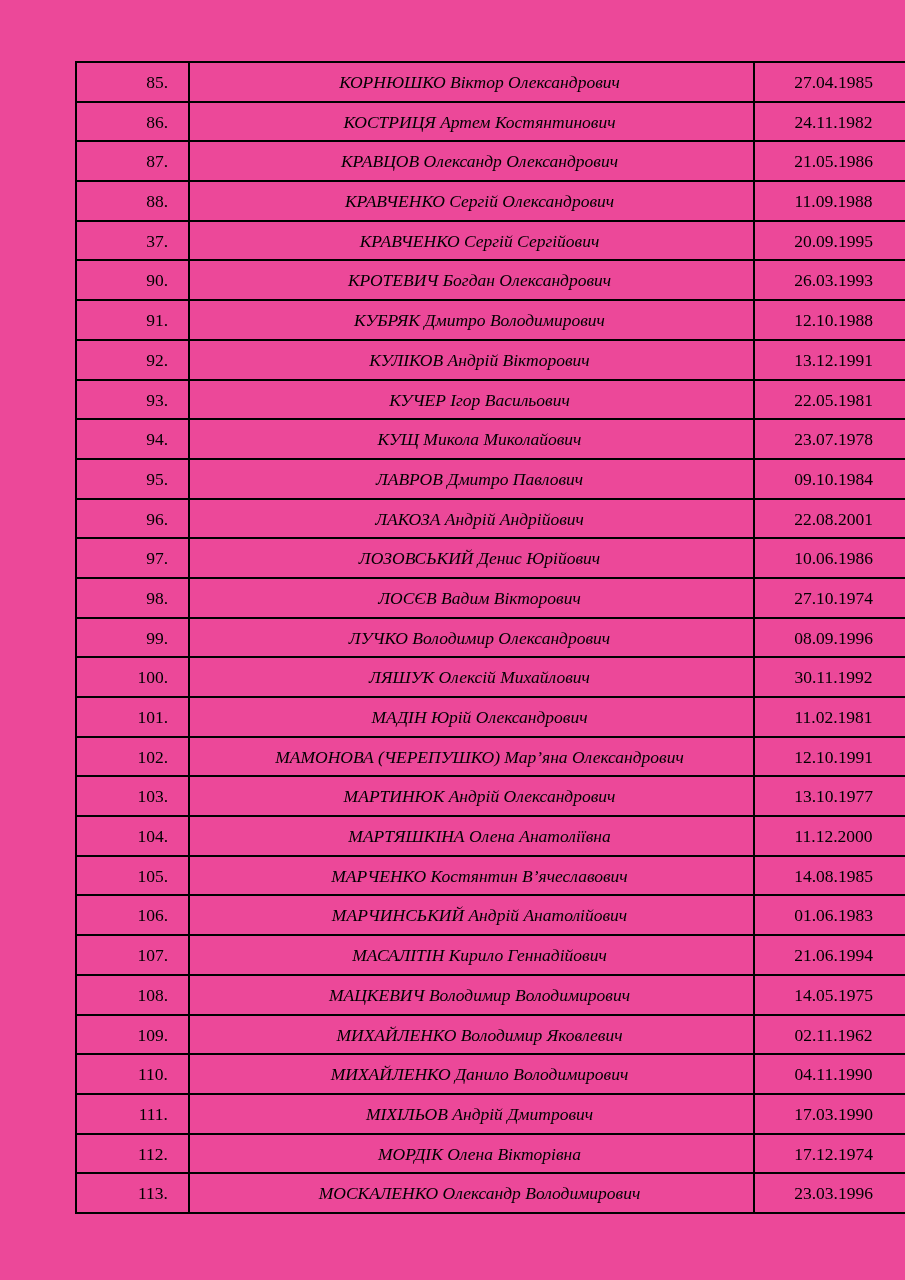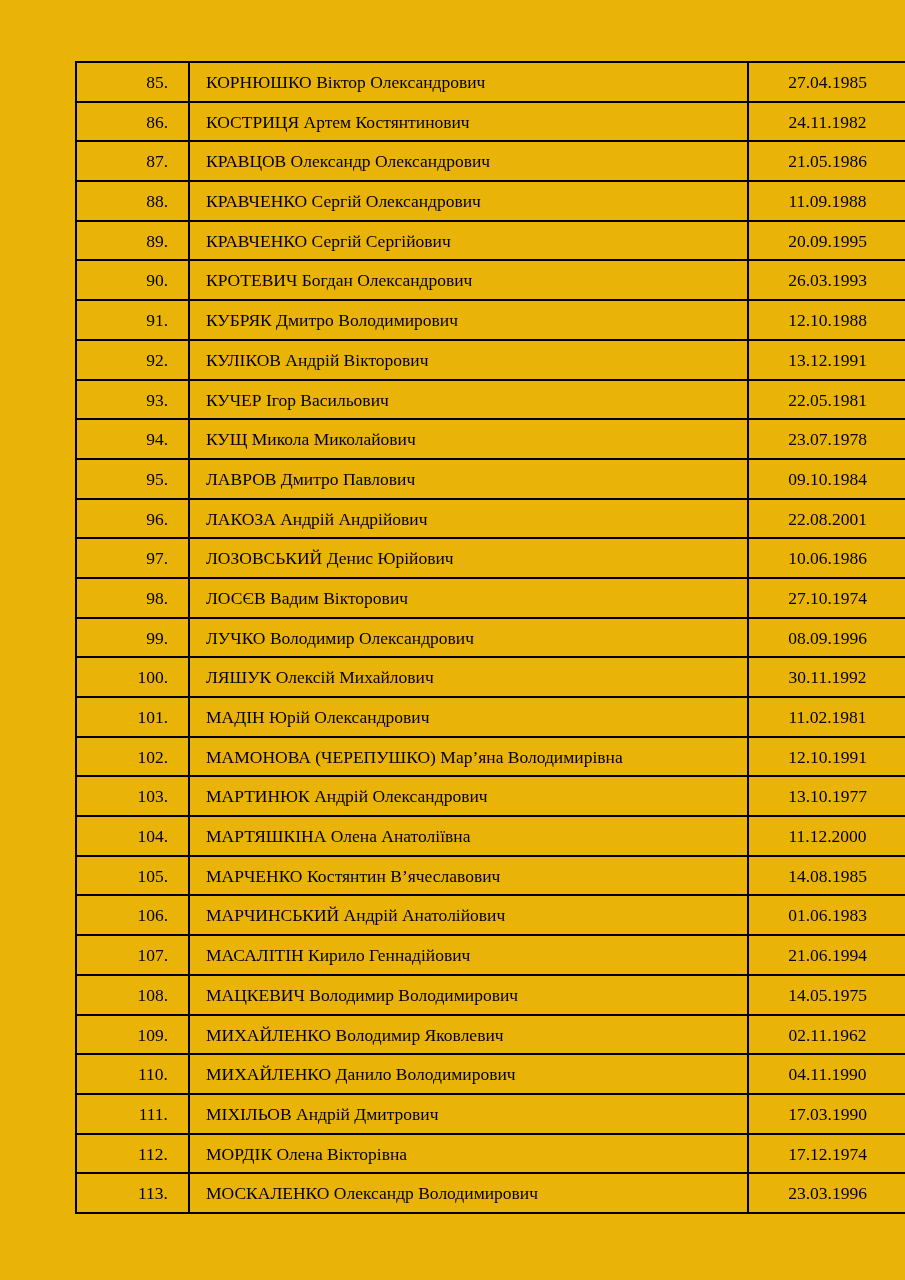--- a/index.html
+++ b/index.html
@@ -13,7 +13,7 @@
     position: relative;
     width: 905px;
     height: 1280px;
-    background: #eab308;
+    background: #ec4899;
     overflow: hidden;
   }
   table.persons {

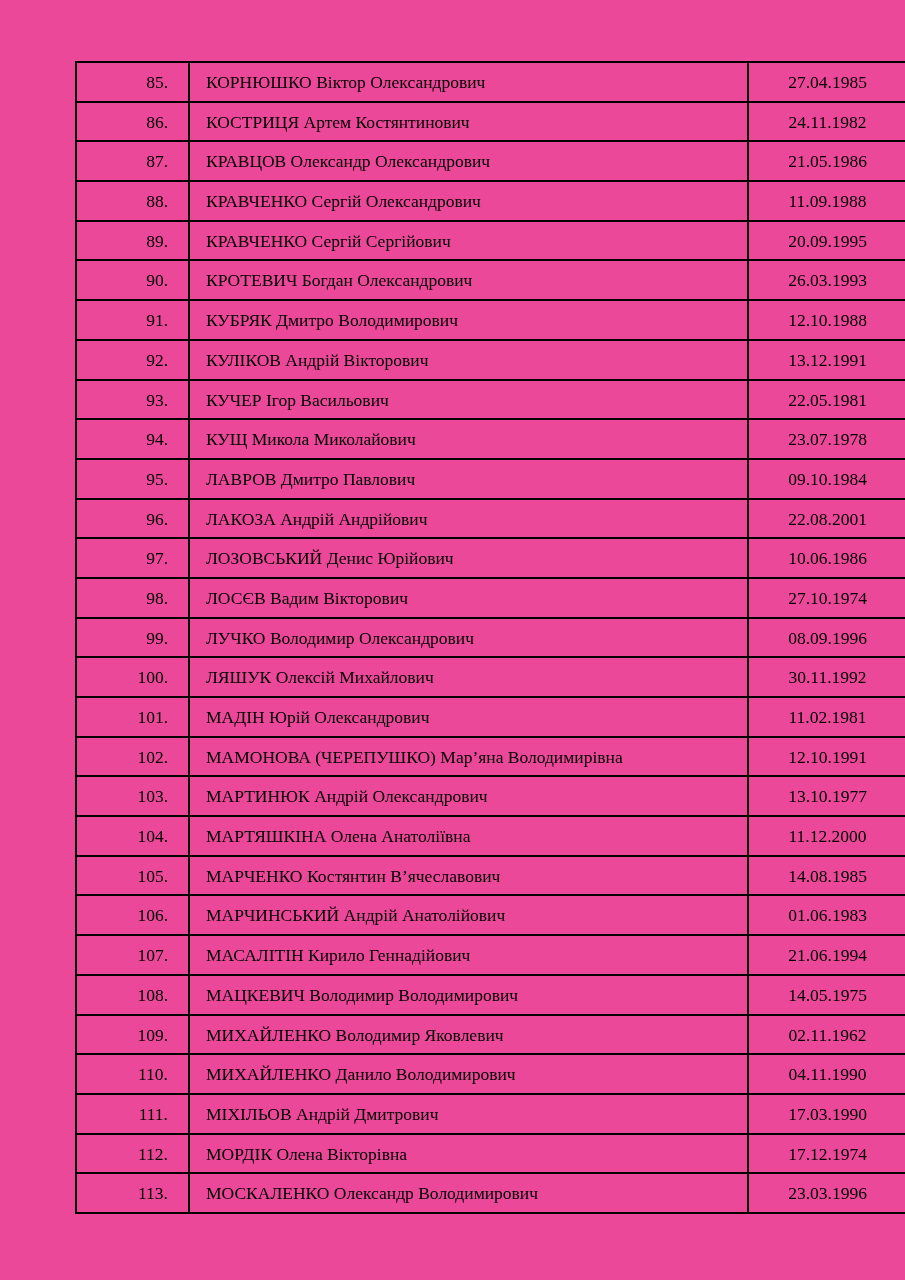--- a/index.html
+++ b/index.html
@@ -44,9 +44,10 @@
   }
   td.col-name {
     width: 535px;
-    text-align: left;
-    padding-left: 16px;
+    text-align: center;
+    padding-left: 22px;
     padding-right: 6px;
+    font-style: italic;
   }
   td.col-date {
     width: 155px;

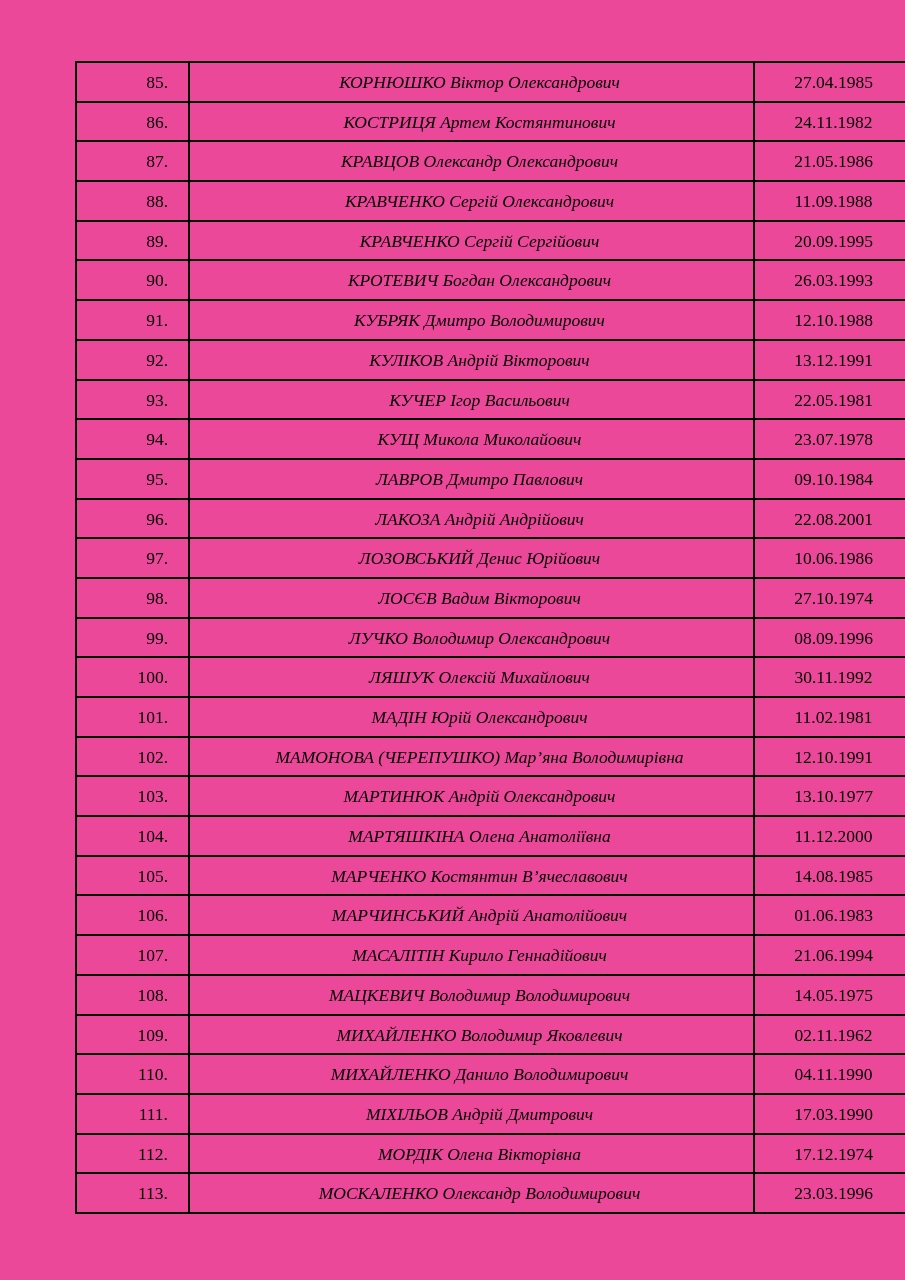--- a/index.html
+++ b/index.html
@@ -85,7 +85,7 @@
   </tr>
 
   <tr>
-    <td class="col-num">89.</td>
+    <td class="col-num">37.</td>
     <td class="col-name">КРАВЧЕНКО Сергій Сергійович</td>
     <td class="col-date">20.09.1995</td>
   </tr>

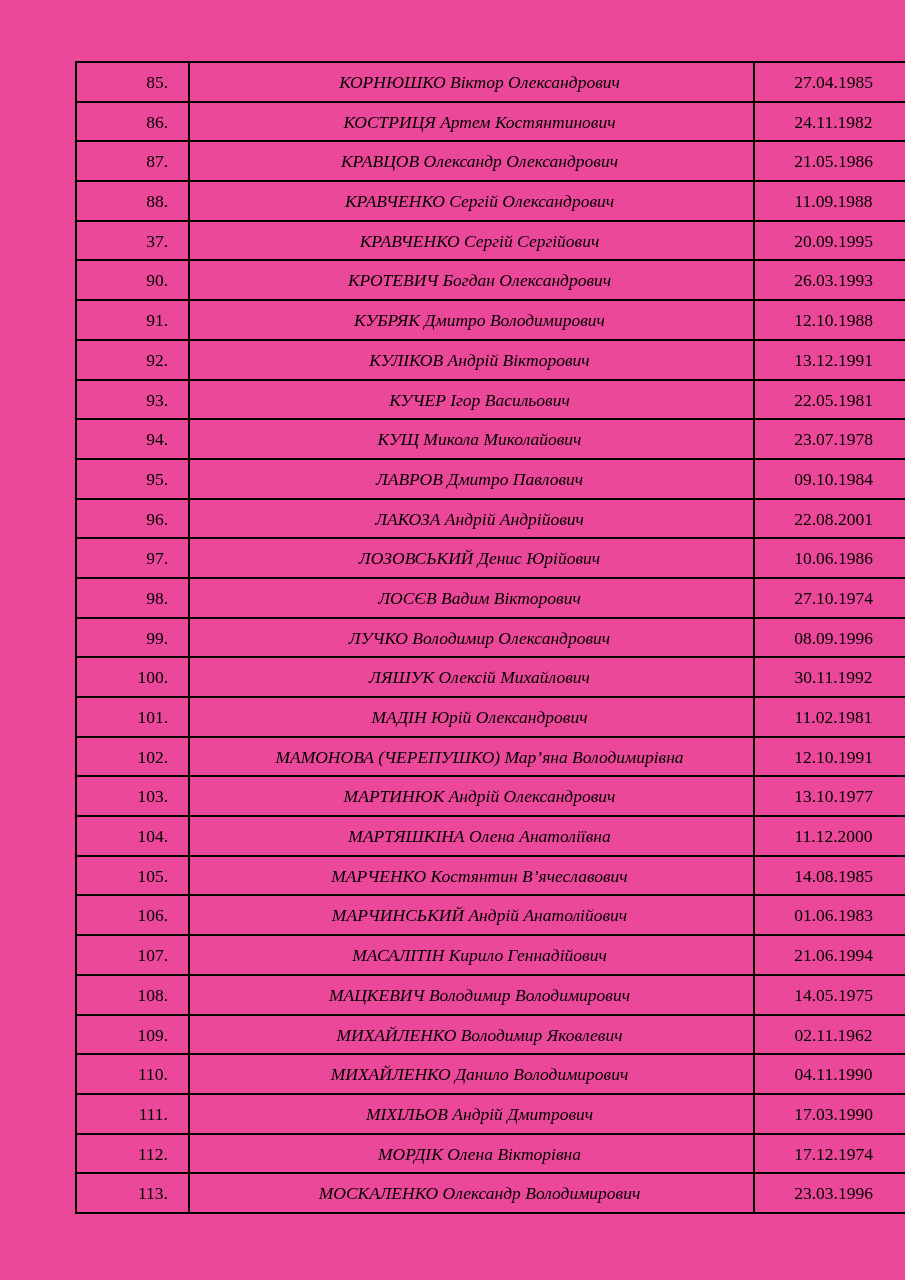--- a/index.html
+++ b/index.html
@@ -164,7 +164,7 @@
 
   <tr>
     <td class="col-num">102.</td>
-    <td class="col-name">МАМОНОВА (ЧЕРЕПУШКО) Мар’яна Володимирівна</td>
+    <td class="col-name">МАМОНОВА (ЧЕРЕПУШКО) Мар’яна Олександрович</td>
     <td class="col-date">12.10.1991</td>
   </tr>
 

